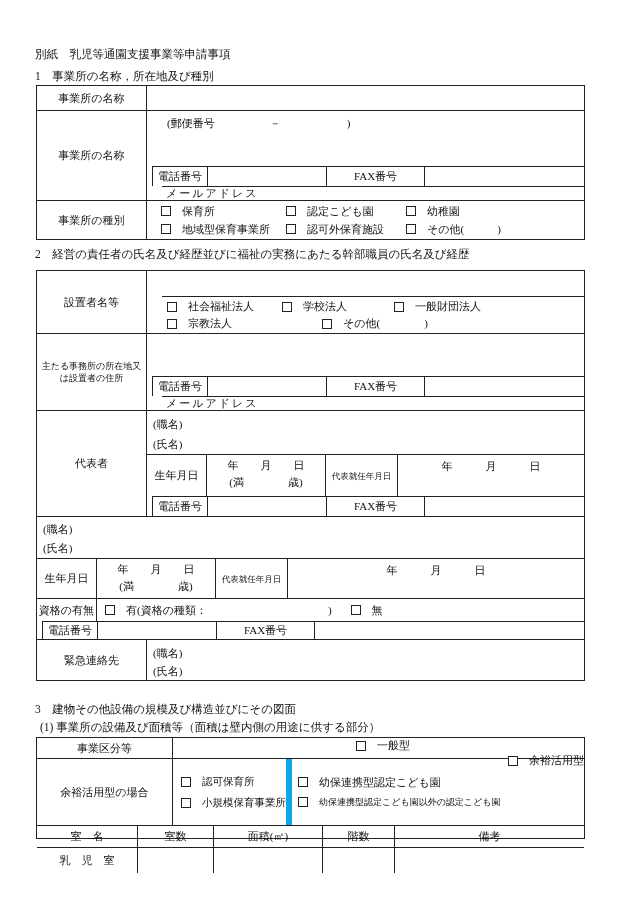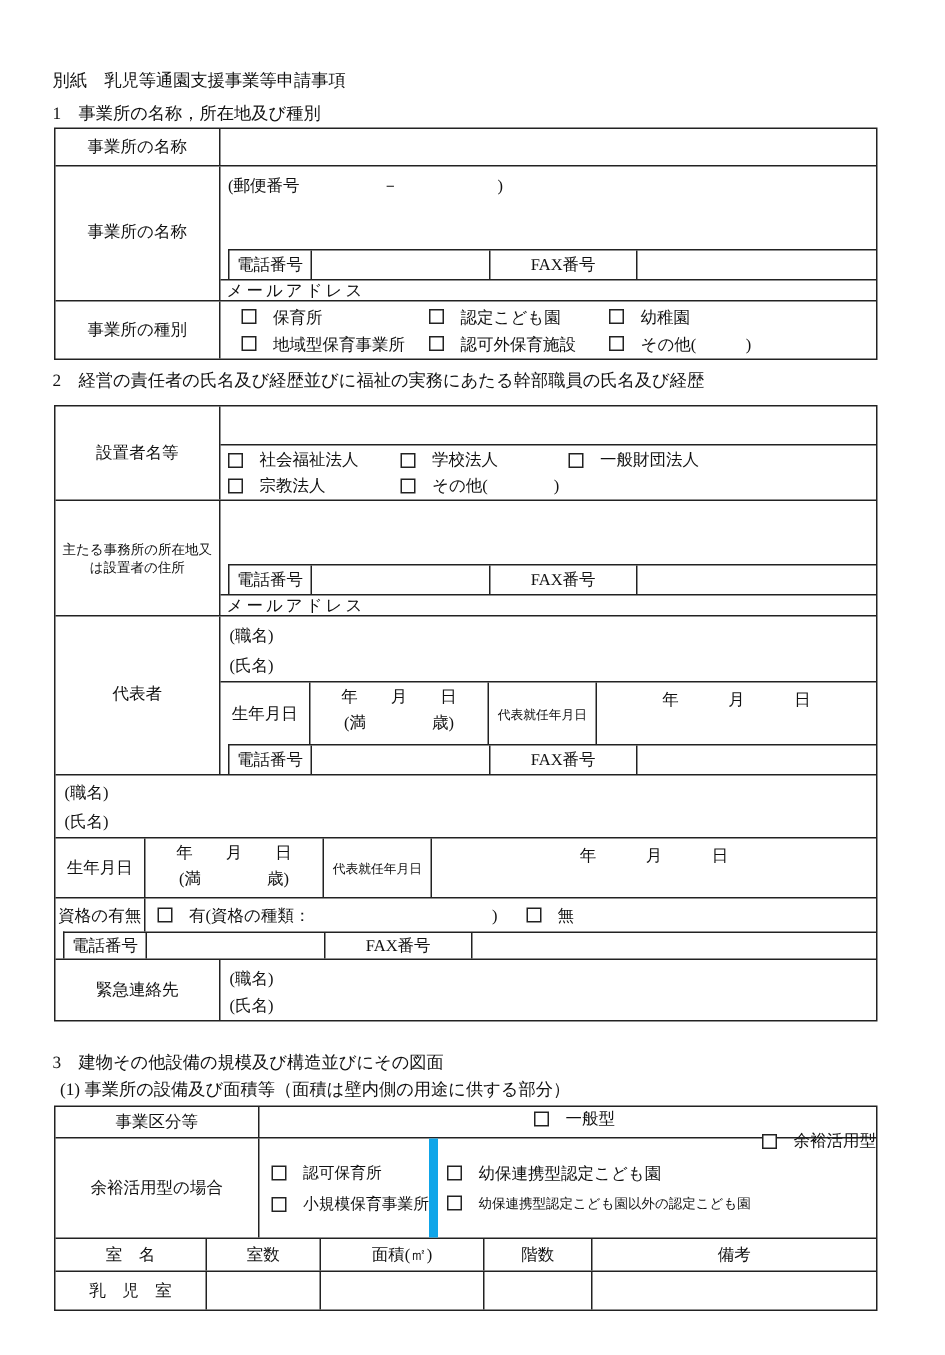--- a/index.html
+++ b/index.html
@@ -17,7 +17,7 @@
        align-items:center;justify-content:center;text-align:center;box-sizing:border-box;line-height:13px;}
   .lab3{flex:0 0 136px;}
   .cnt{flex:1 1 auto;min-width:0;display:flex;flex-direction:column;box-sizing:border-box;}
-  .sub{box-sizing:border-box;}
+  .sub{box-sizing:border-box;margin-left:15px;}
   .bt{border-top:1px solid #222;}
   .br{border-right:1px solid #222;}
   .postal{padding:5px 0 0 5px;}

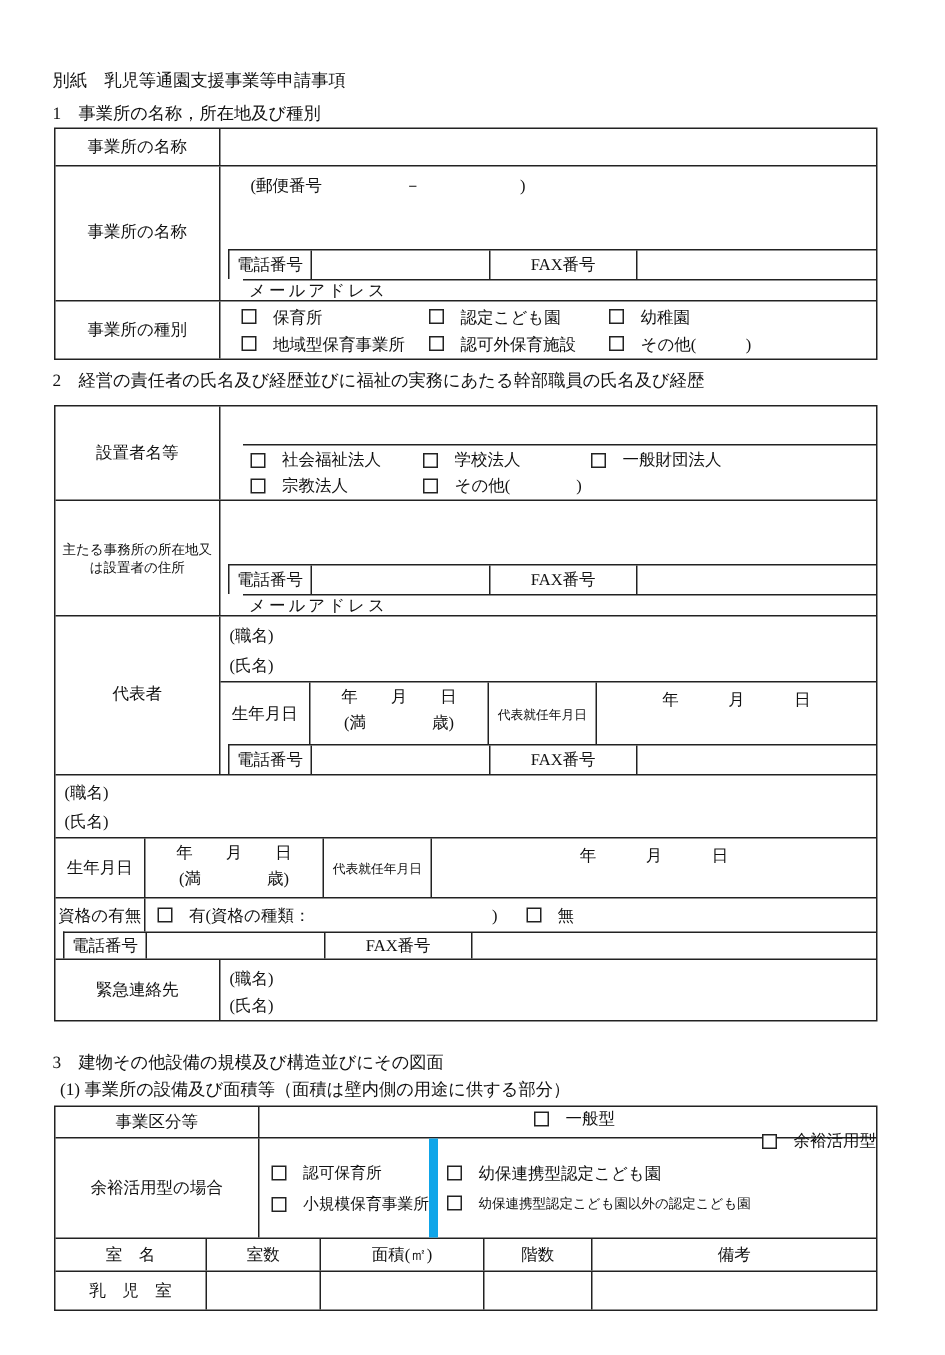--- a/index.html
+++ b/index.html
@@ -135,7 +135,7 @@
                 <span>一般財団法人</span>
               </span>
           </div>
-          <div class="cbline" style="height:17px;">
+          <div class="cbline" style="height:17px;gap:40px;">
             <span class="opt" style="width:115px;">
                 <span class="cb"></span>
                 <span>宗教法人</span>

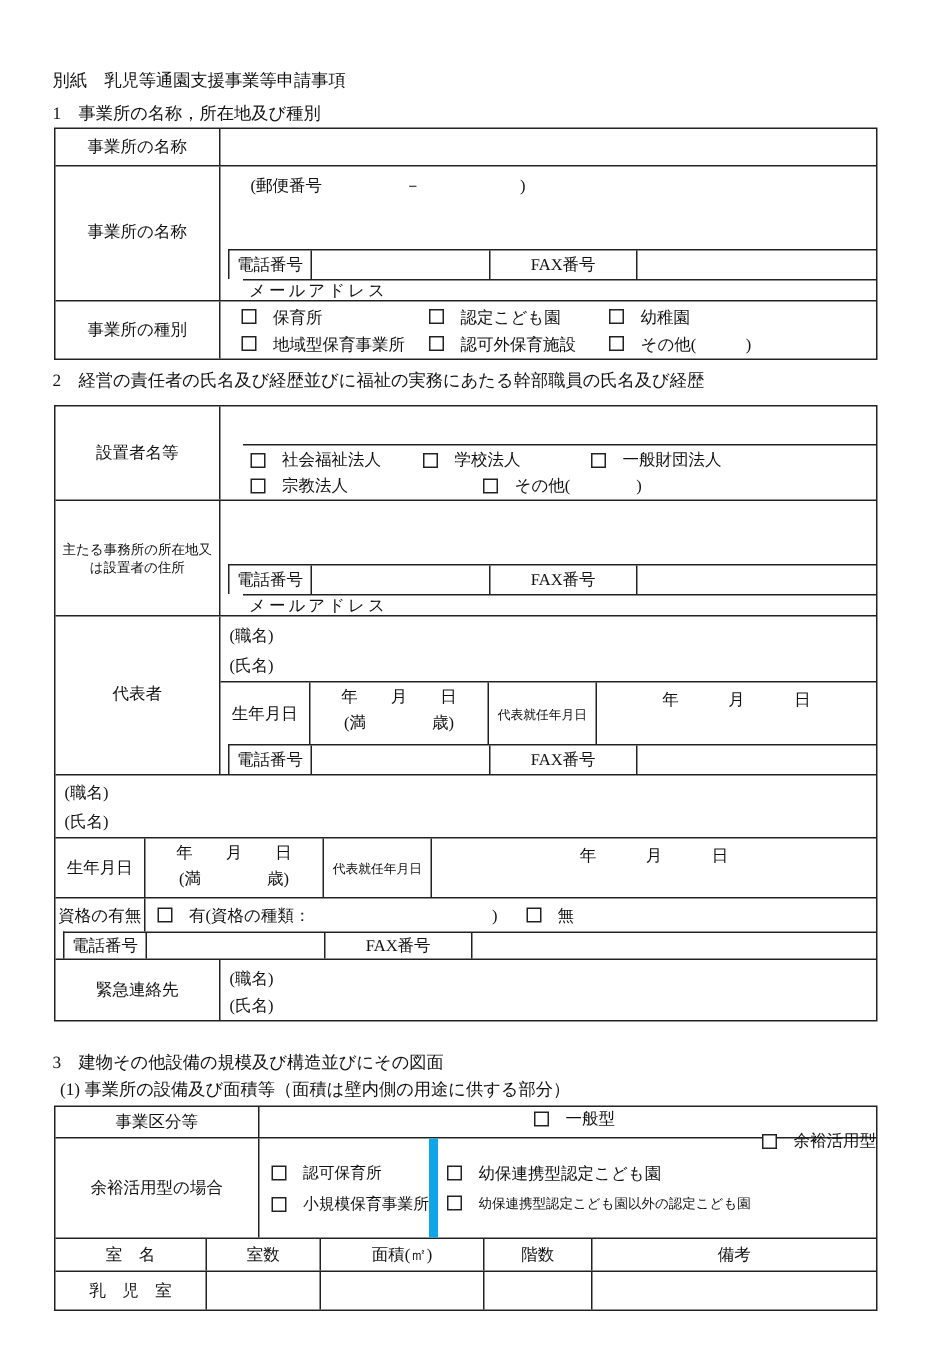--- a/index.html
+++ b/index.html
@@ -242,7 +242,7 @@
   <div class="t hd" style="left:35px;top:702px;">3　建物その他設備の規模及び構造並びにその図面</div>
   <div class="t hd" style="left:40px;top:720px;">(1) 事業所の設備及び面積等（面積は壁内側の用途に供する部分）</div>
 
-  <div class="tbl" style="left:36px;top:737px;height:137px;">
+  <div class="tbl" style="left:36px;top:737px;height:102px;">
 
     <div class="blk" style="height:20px;">
       <div class="lab lab3">事業区分等</div>

